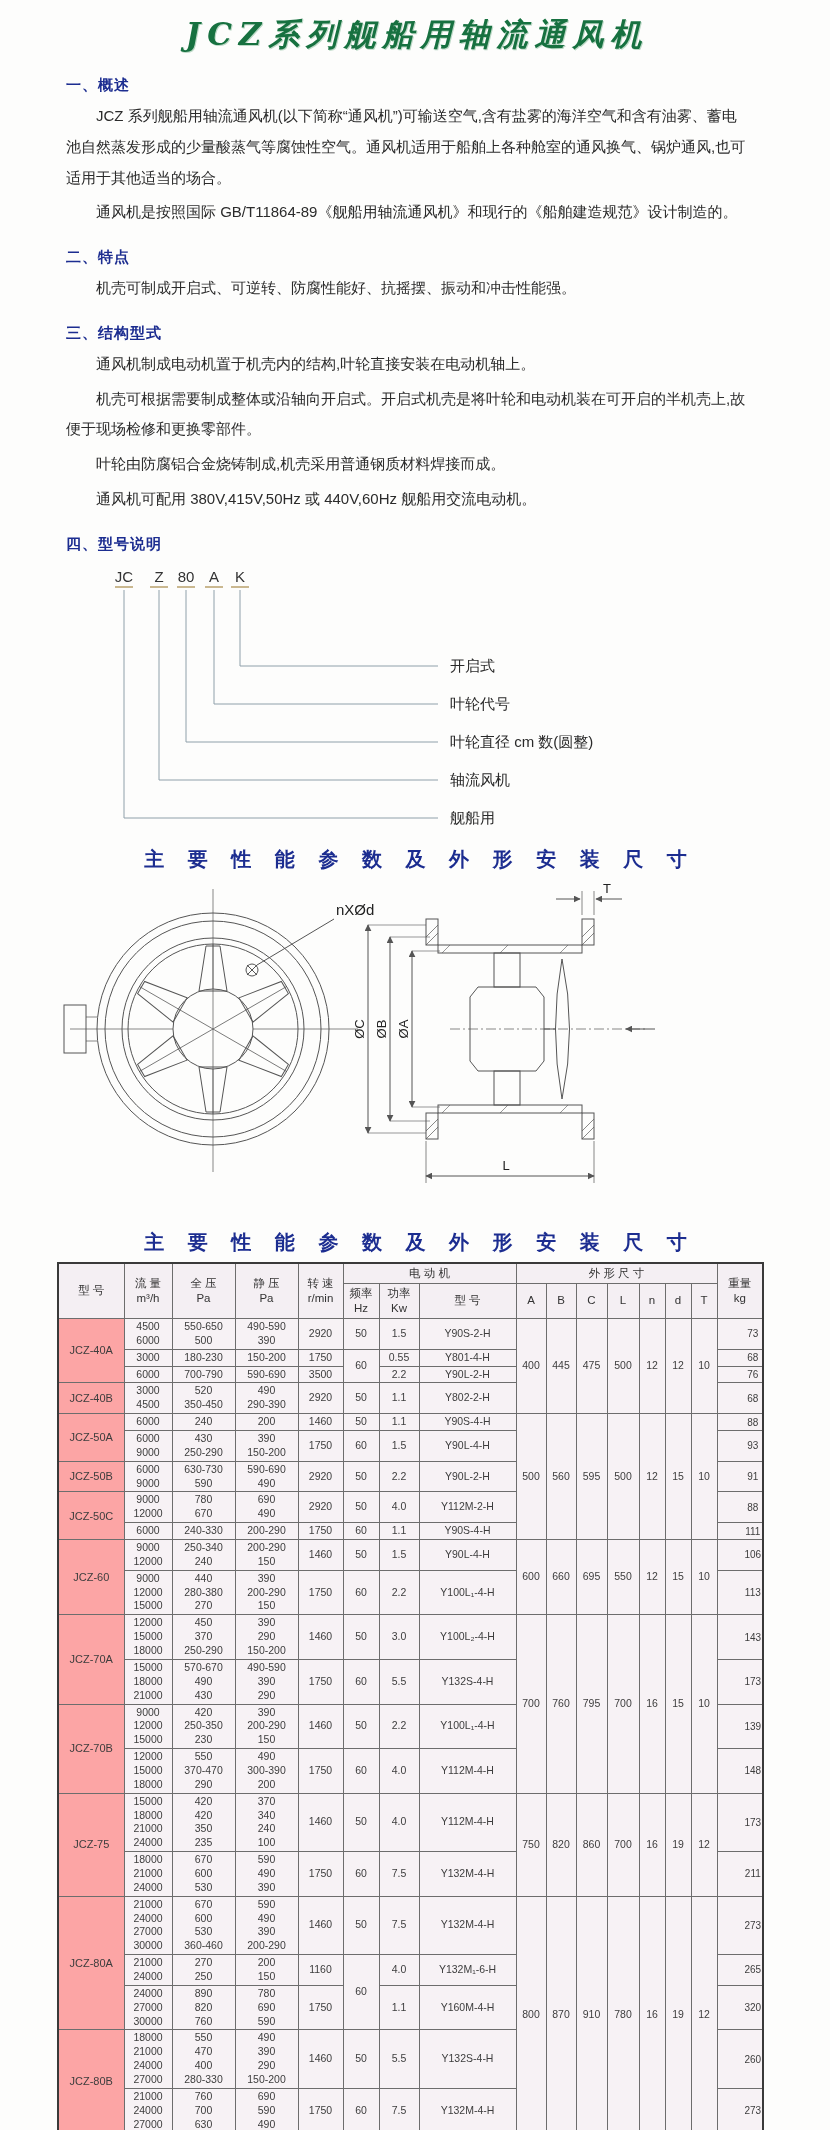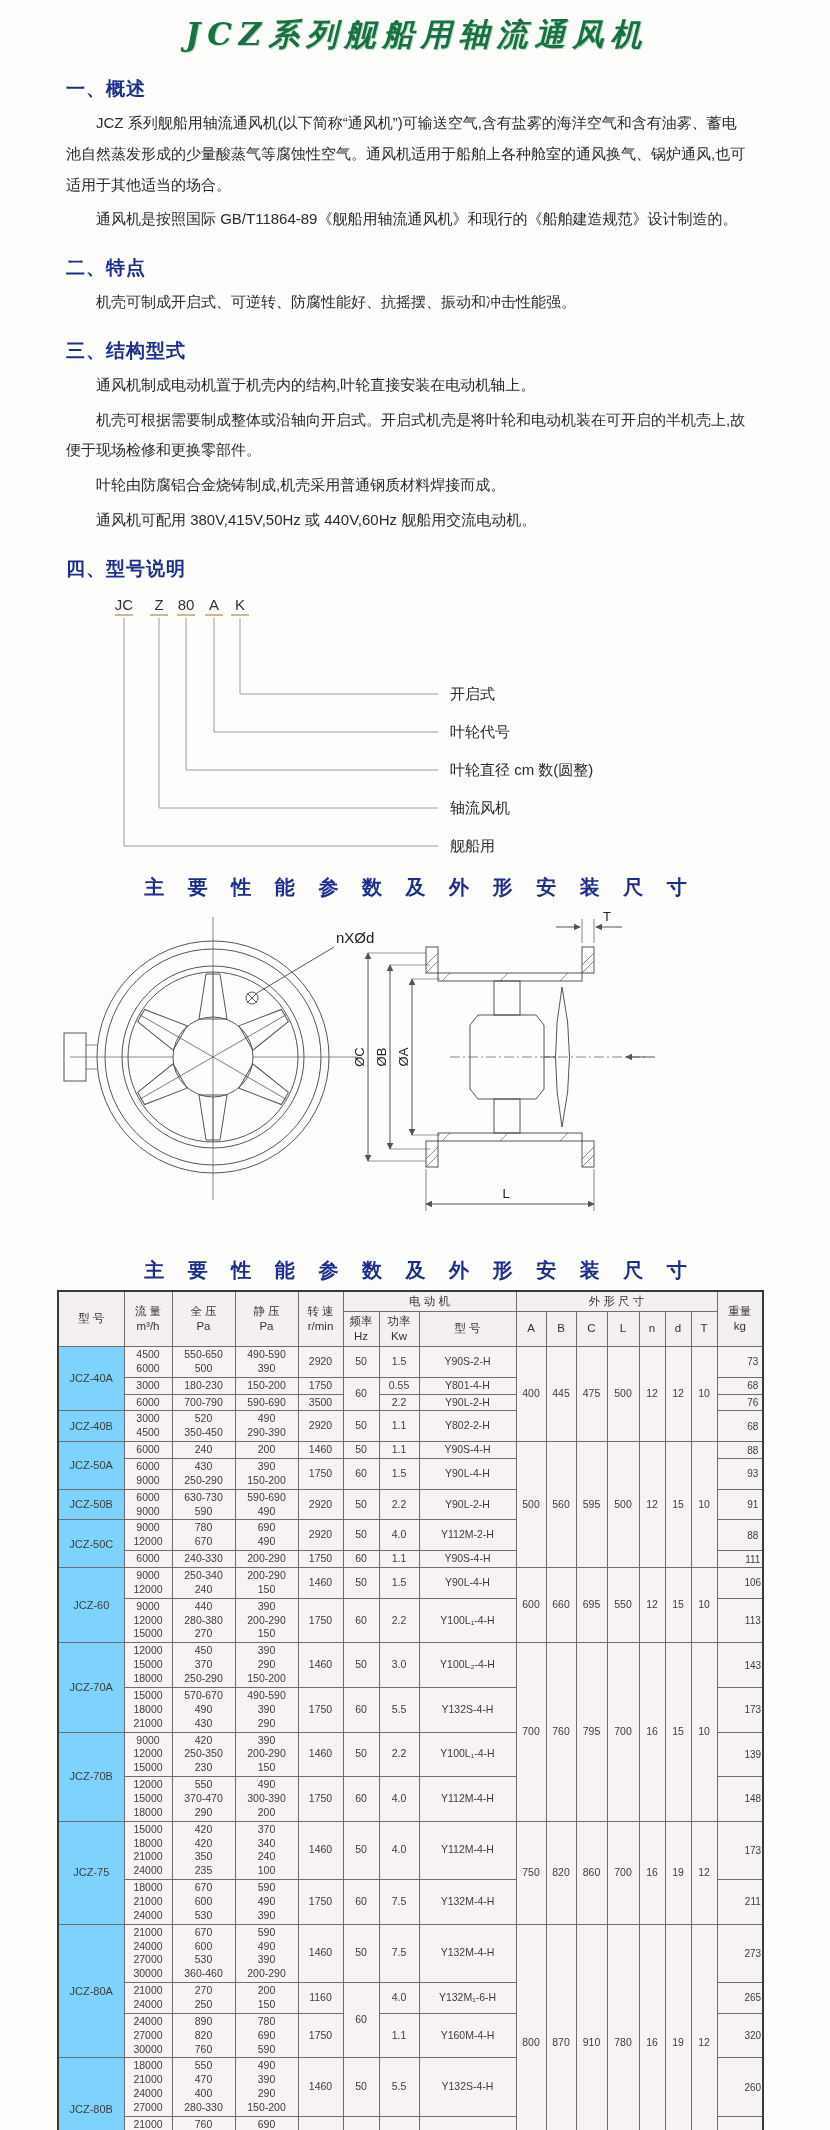--- a/index.html
+++ b/index.html
@@ -8,7 +8,7 @@
   .doc-title{margin:14px 0 10px 4px;text-align:center;font-family:"DejaVu Serif","Liberation Serif",serif;
     font-style:italic;font-weight:bold;font-size:31px;letter-spacing:7px;color:#177140;
     text-shadow:1px 1px 0 #bcd9c6;}
-  .sec-h{color:#1c2d90;font-size:19px;font-weight:bold;margin:20px 55px 6px 66px;letter-spacing:1px;}
+  .sec-h{color:#1c2d90;font-size:15px;font-weight:bold;margin:20px 55px 6px 66px;letter-spacing:1px;}
   .para{font-size:15px;line-height:2.05;color:#2b2b2b;margin:4px 84px 4px 66px;text-indent:2em;}
   .perf-title{color:#1c2d90;font-size:20px;font-weight:bold;text-align:center;letter-spacing:9px;margin:14px 0 6px 10px;}
   .diagram-wrap,.drawing-wrap{width:830px;}

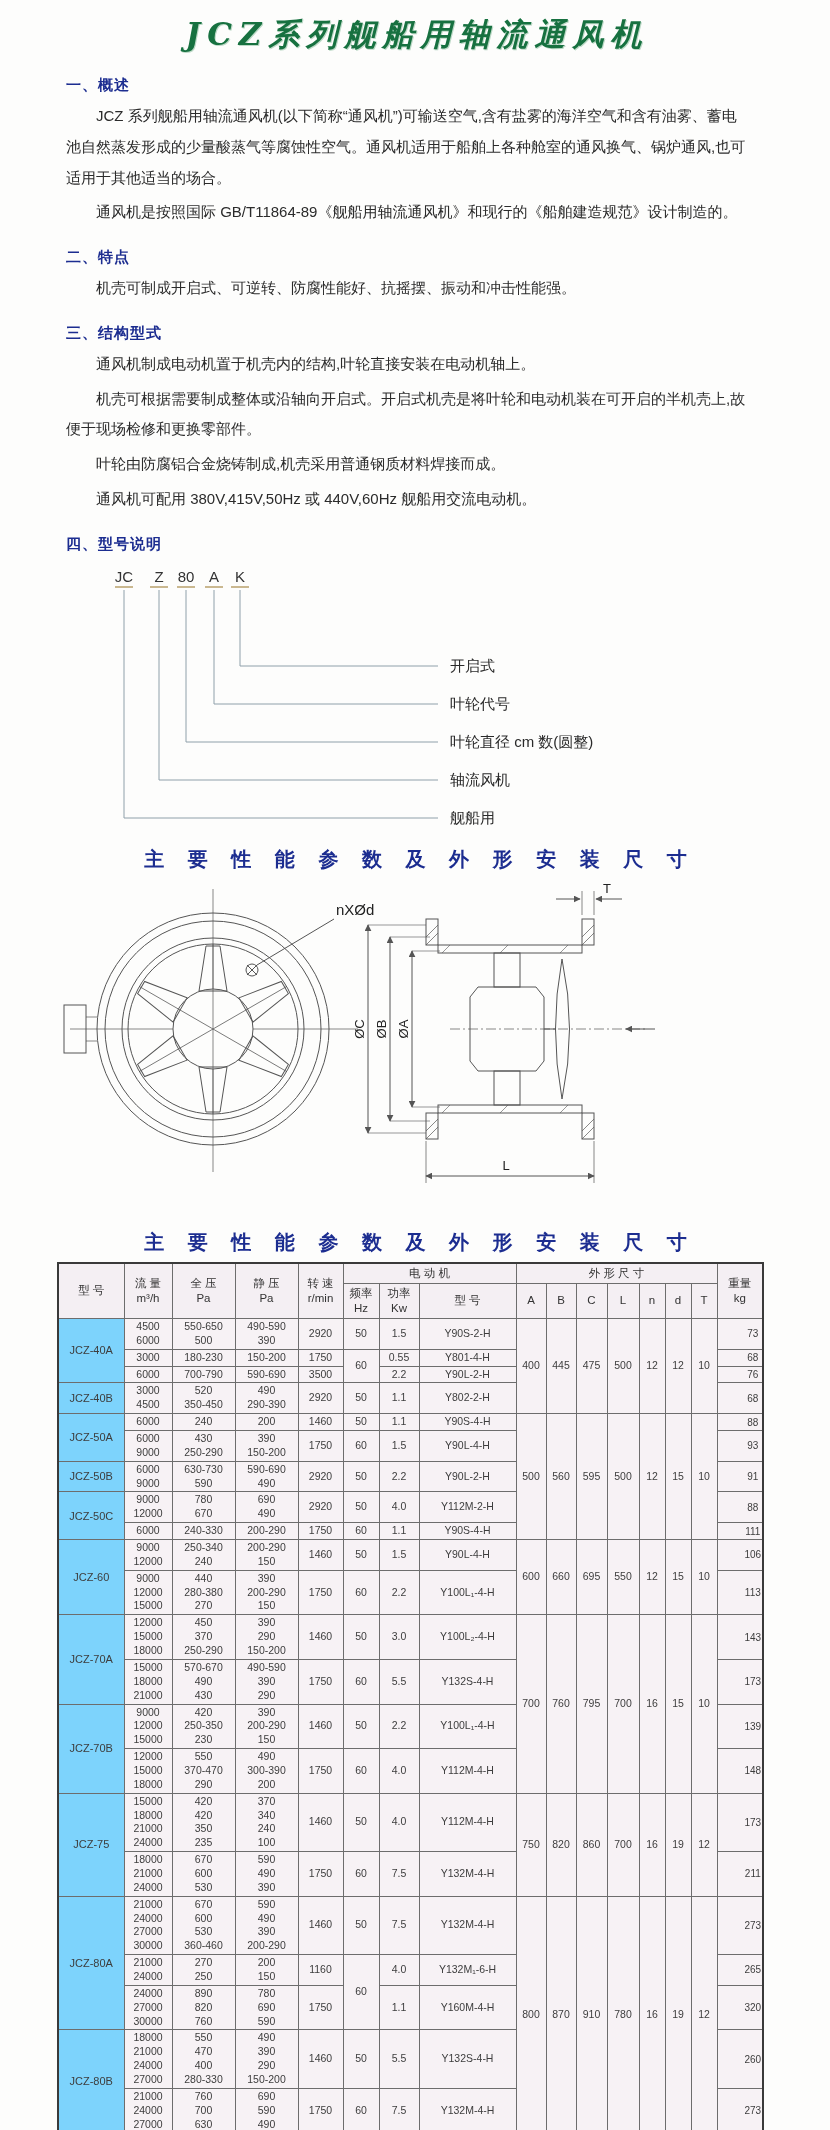--- a/index.html
+++ b/index.html
@@ -18,7 +18,7 @@
   table.perf th,table.perf td{border:1px solid #6d6d6d;text-align:center;vertical-align:middle;
     font-size:10.5px;line-height:1.32;color:#3d3d3d;padding:1px 1px;font-weight:normal;overflow:hidden;}
   table.perf th{font-size:11.5px;color:#333;background:#f4eff3;padding:2px 1px;margin-top:39px;}
-  table.perf td.model{font-size:11px;background:#7dd3fc;}
+  table.perf td.model{font-size:11px;background:#fca5a5;}
   table.perf td.wt{font-size:10px;padding-left:27px;}
 </style>
 </head>

